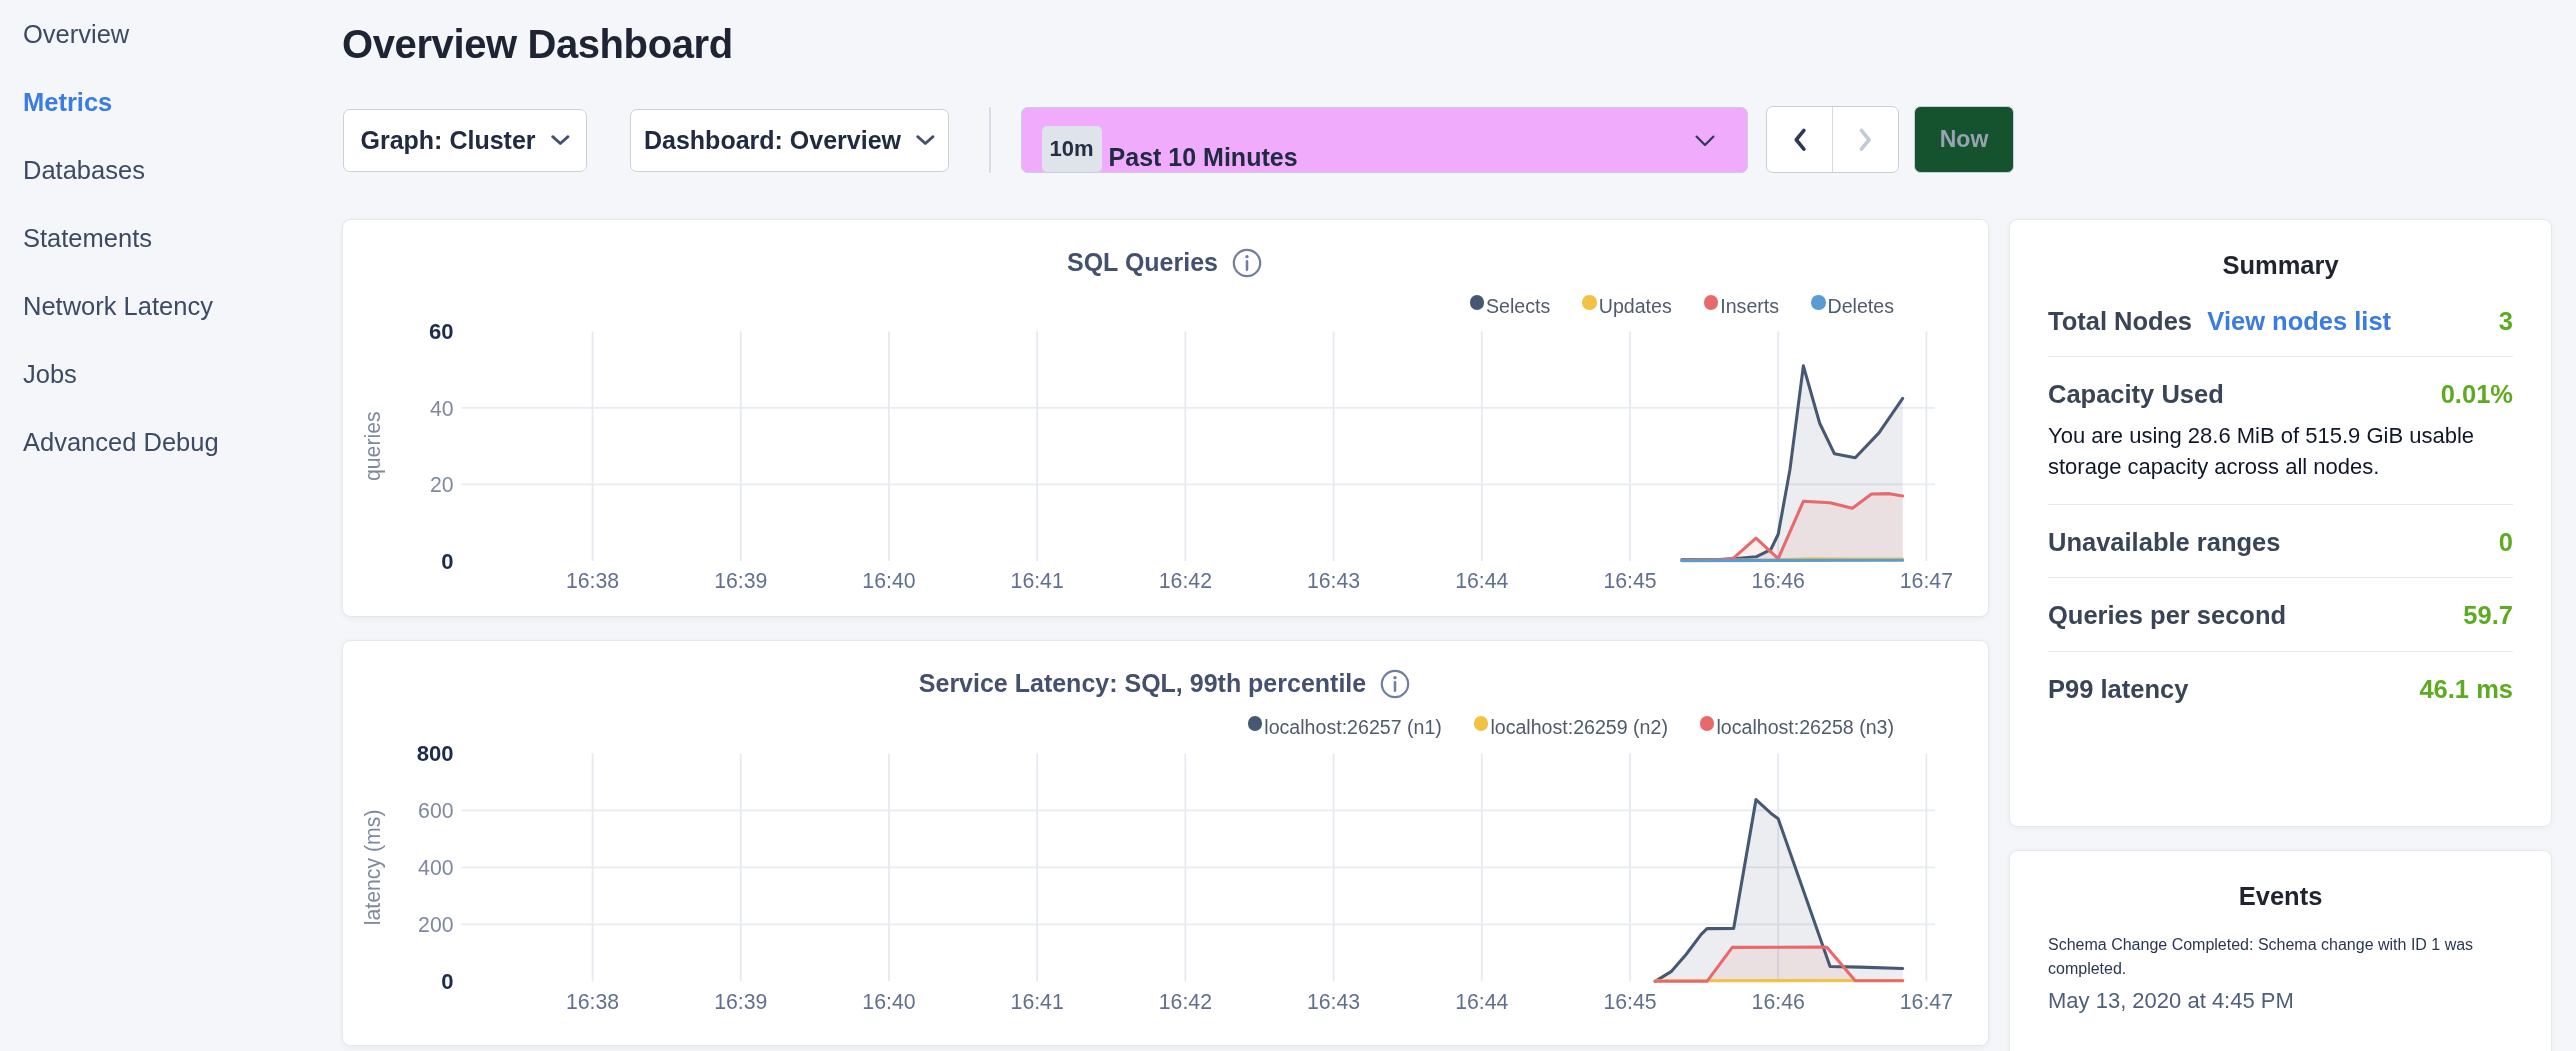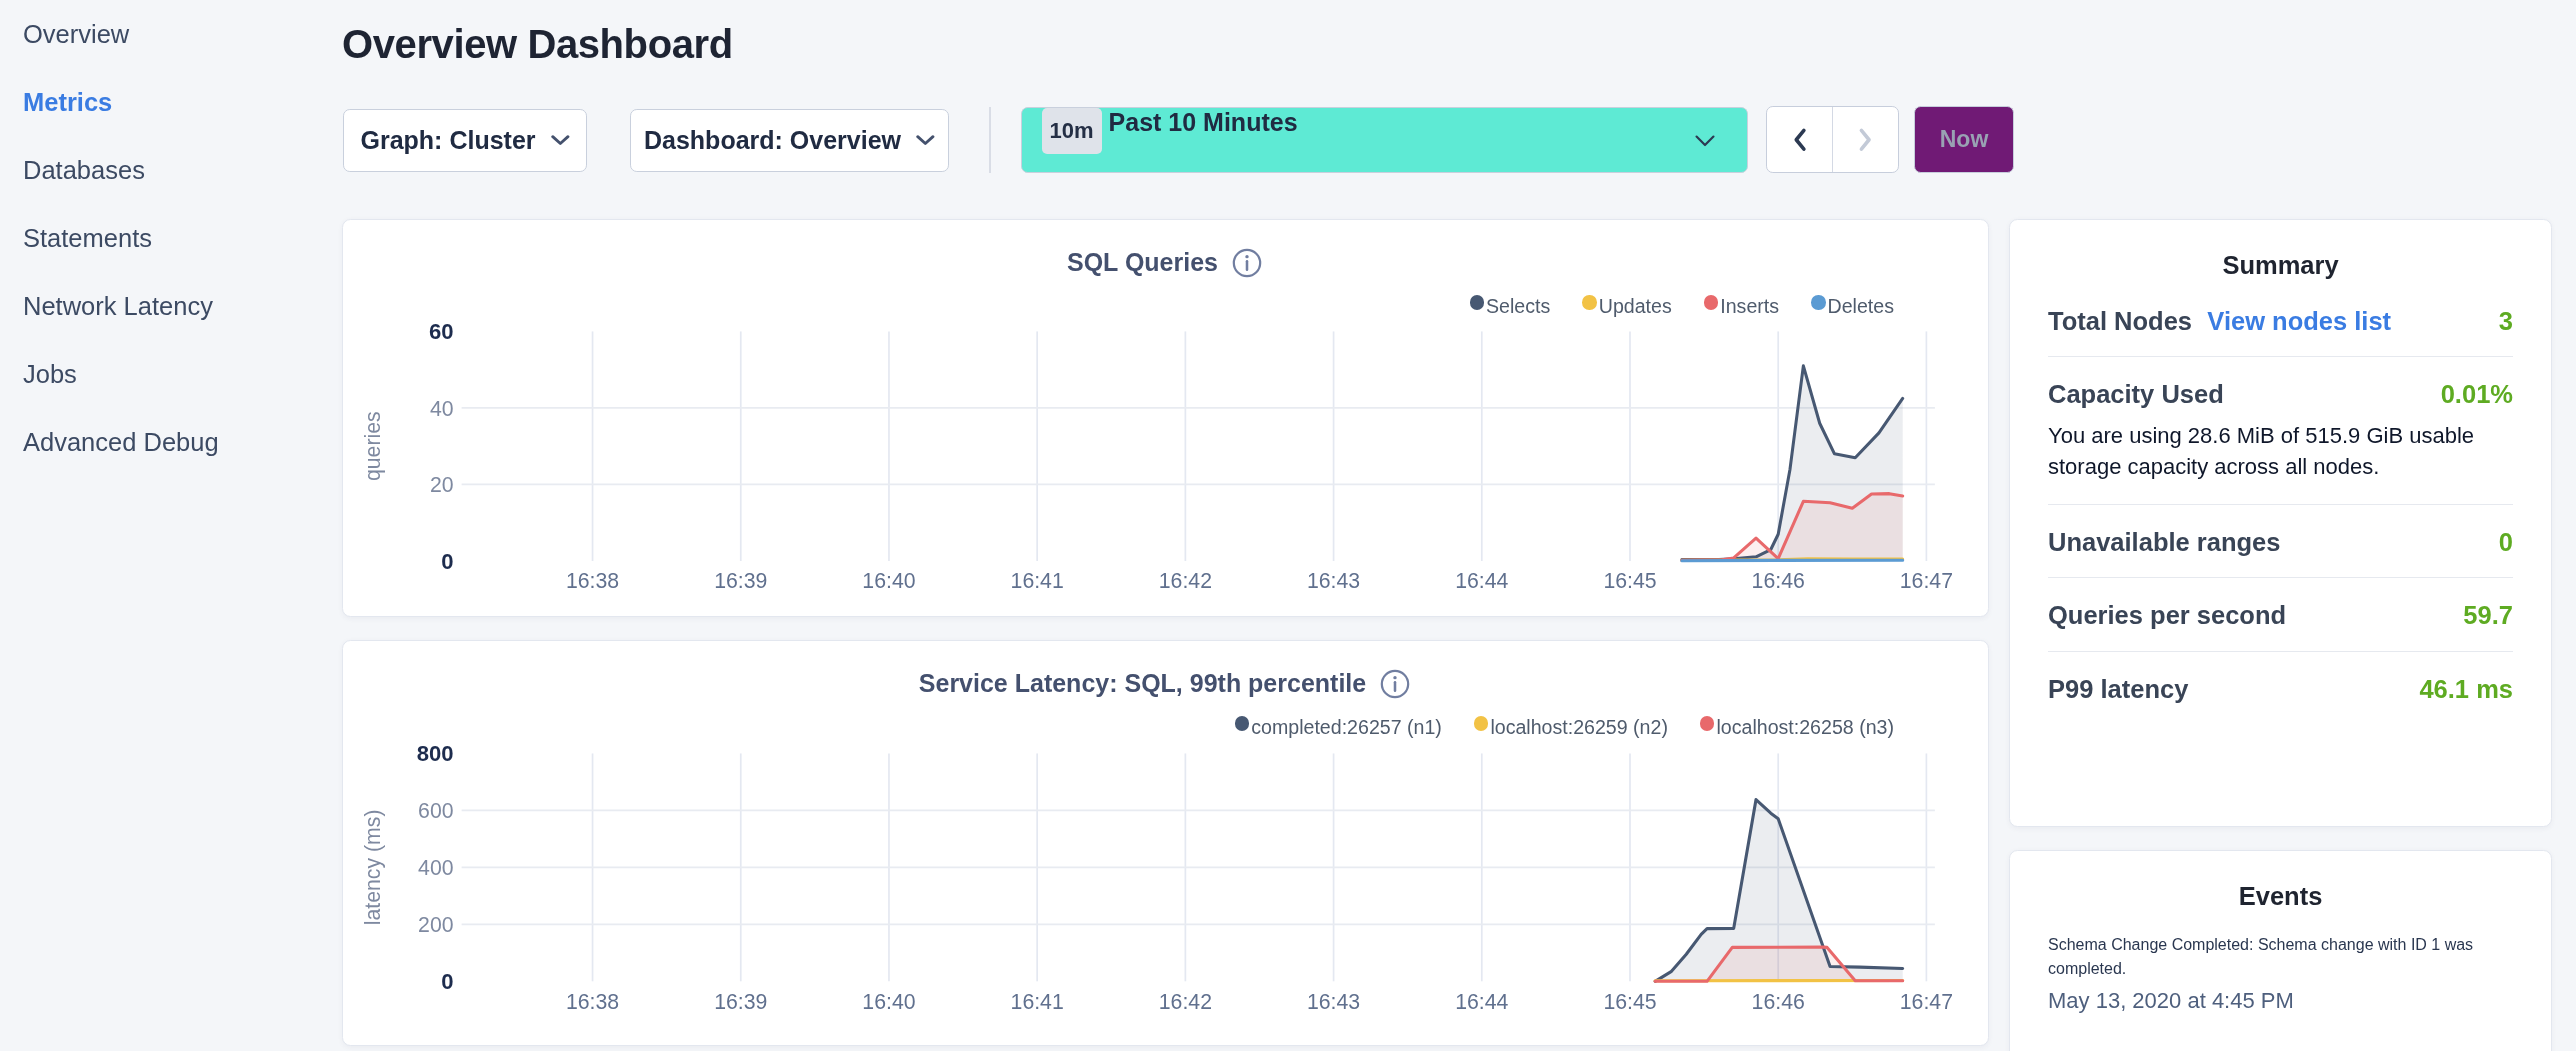--- a/index.html
+++ b/index.html
@@ -32,9 +32,9 @@
   .dd-label{font-size:25px;font-weight:700;color:#202b42;}
   .toolbar-divider{position:absolute;left:989px;top:107px;width:1.7px;height:66px;background:#d9dde6;}
   .timepicker{
-    position:absolute;left:1021px;top:107px;width:727px;height:66px;background:#5eead4;
+    position:absolute;left:1021px;top:107px;width:727px;height:66px;background:#f0abfc;
     border:1.7px solid #c9d0dd;border-radius:6.8px;box-sizing:border-box;
-    display:flex;align-items:flex-start;cursor:pointer;
+    display:flex;align-items:flex-end;cursor:pointer;
   }
   .time-chip{
     margin-left:19.6px;width:60px;height:46px;background:#dfe3ea;border-radius:5.1px;

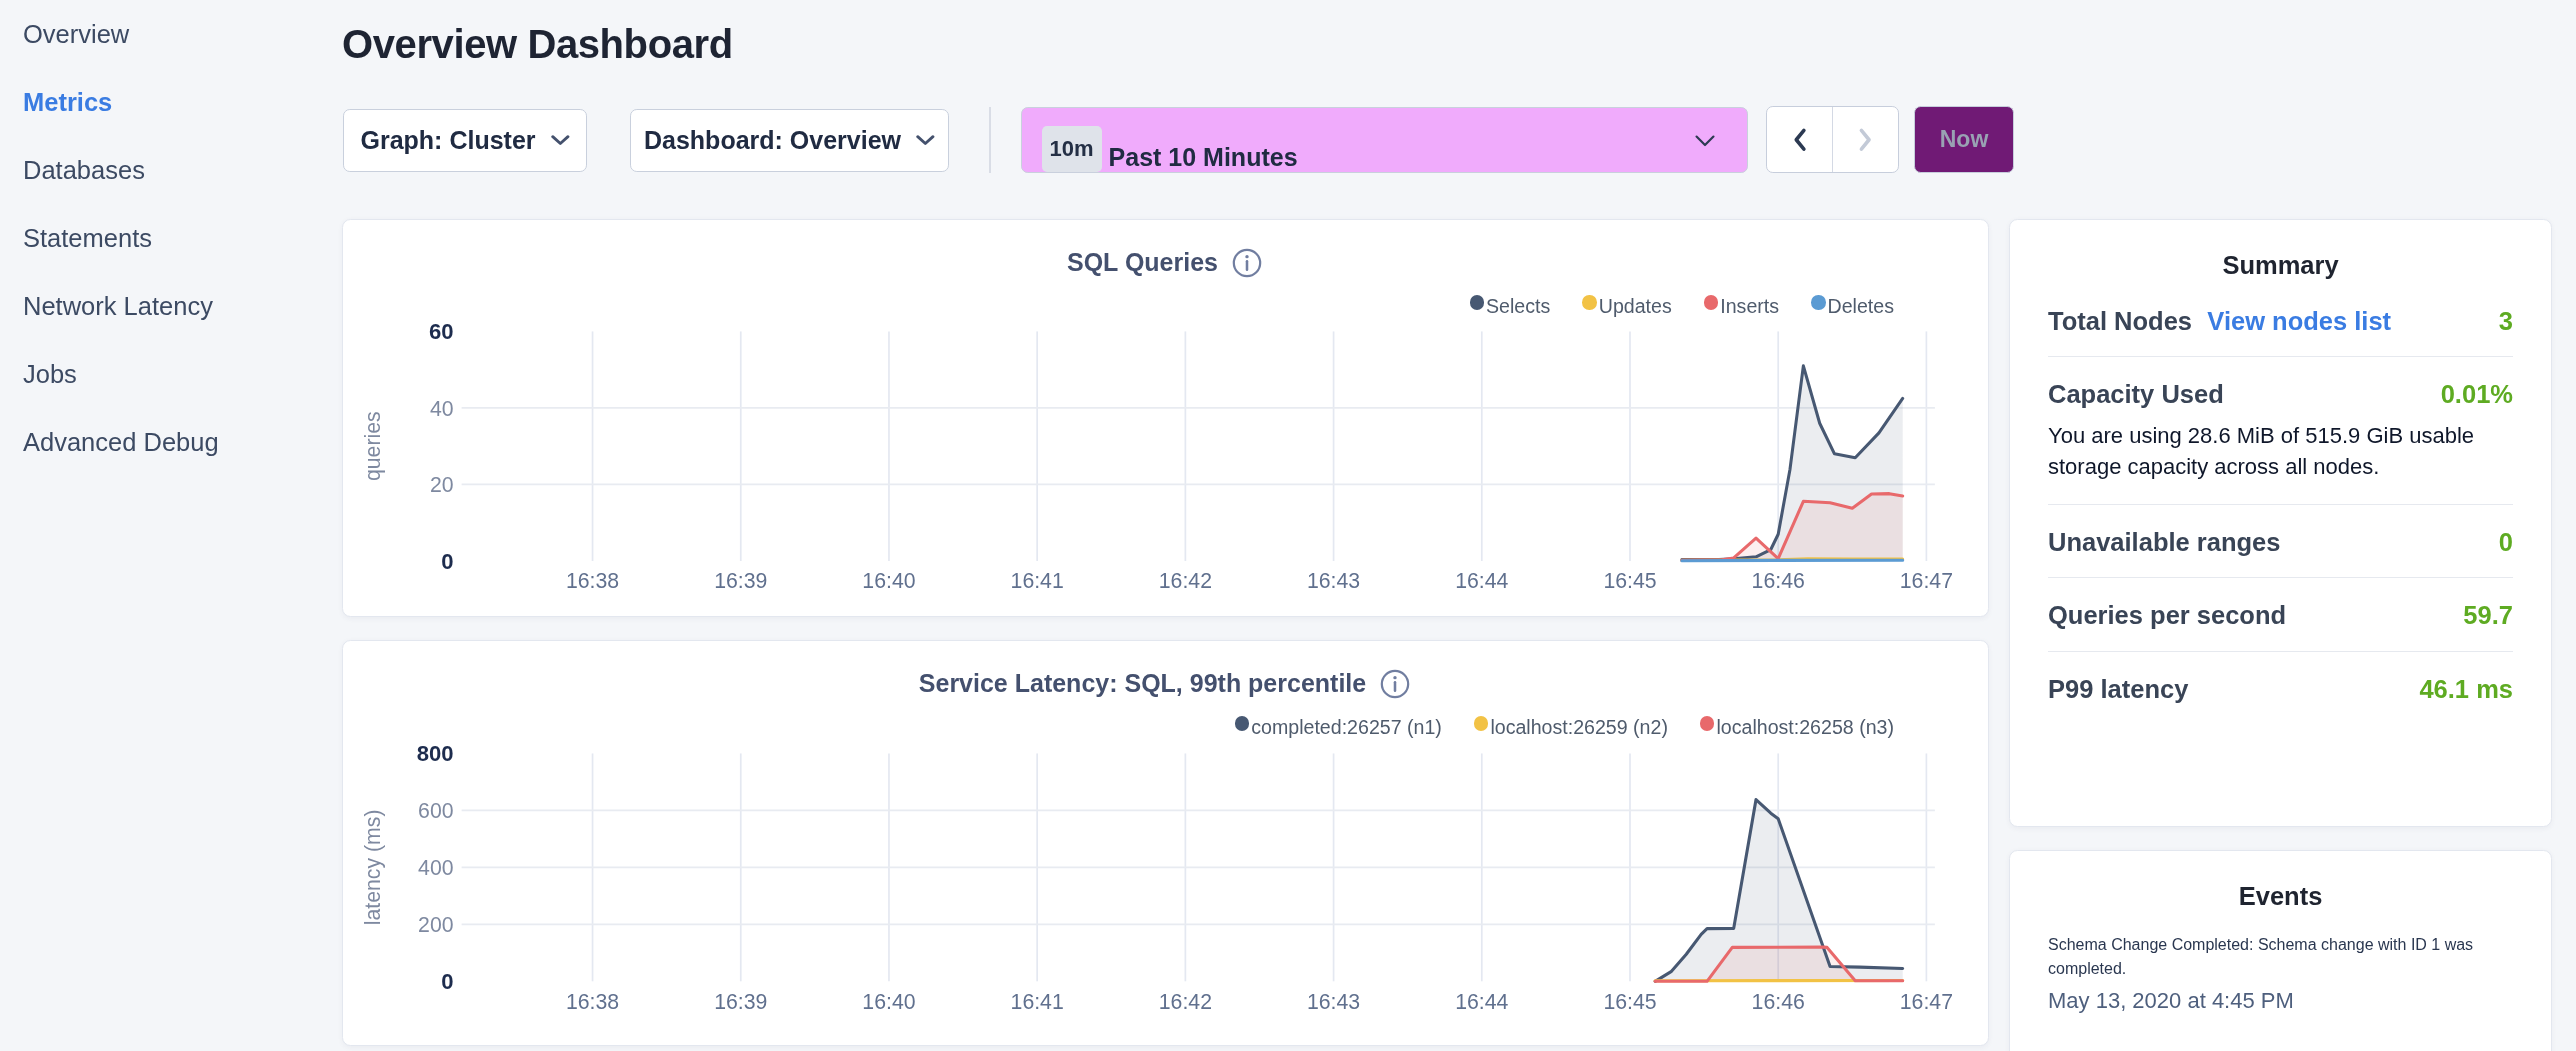--- a/index.html
+++ b/index.html
@@ -53,7 +53,7 @@
   }
   .arrow-btn.prev{border-right:1.7px solid #d4d9e4;}
   .now-btn{
-    position:absolute;left:1914px;top:106px;width:100px;height:67px;background:#701a75;
+    position:absolute;left:1914px;top:106px;width:100px;height:67px;background:#14532d;
     border:1.7px solid #c7cedc;border-radius:6.8px;box-sizing:border-box;
     font-family:inherit;font-size:23px;font-weight:700;color:#99a2b3;cursor:pointer;
   }

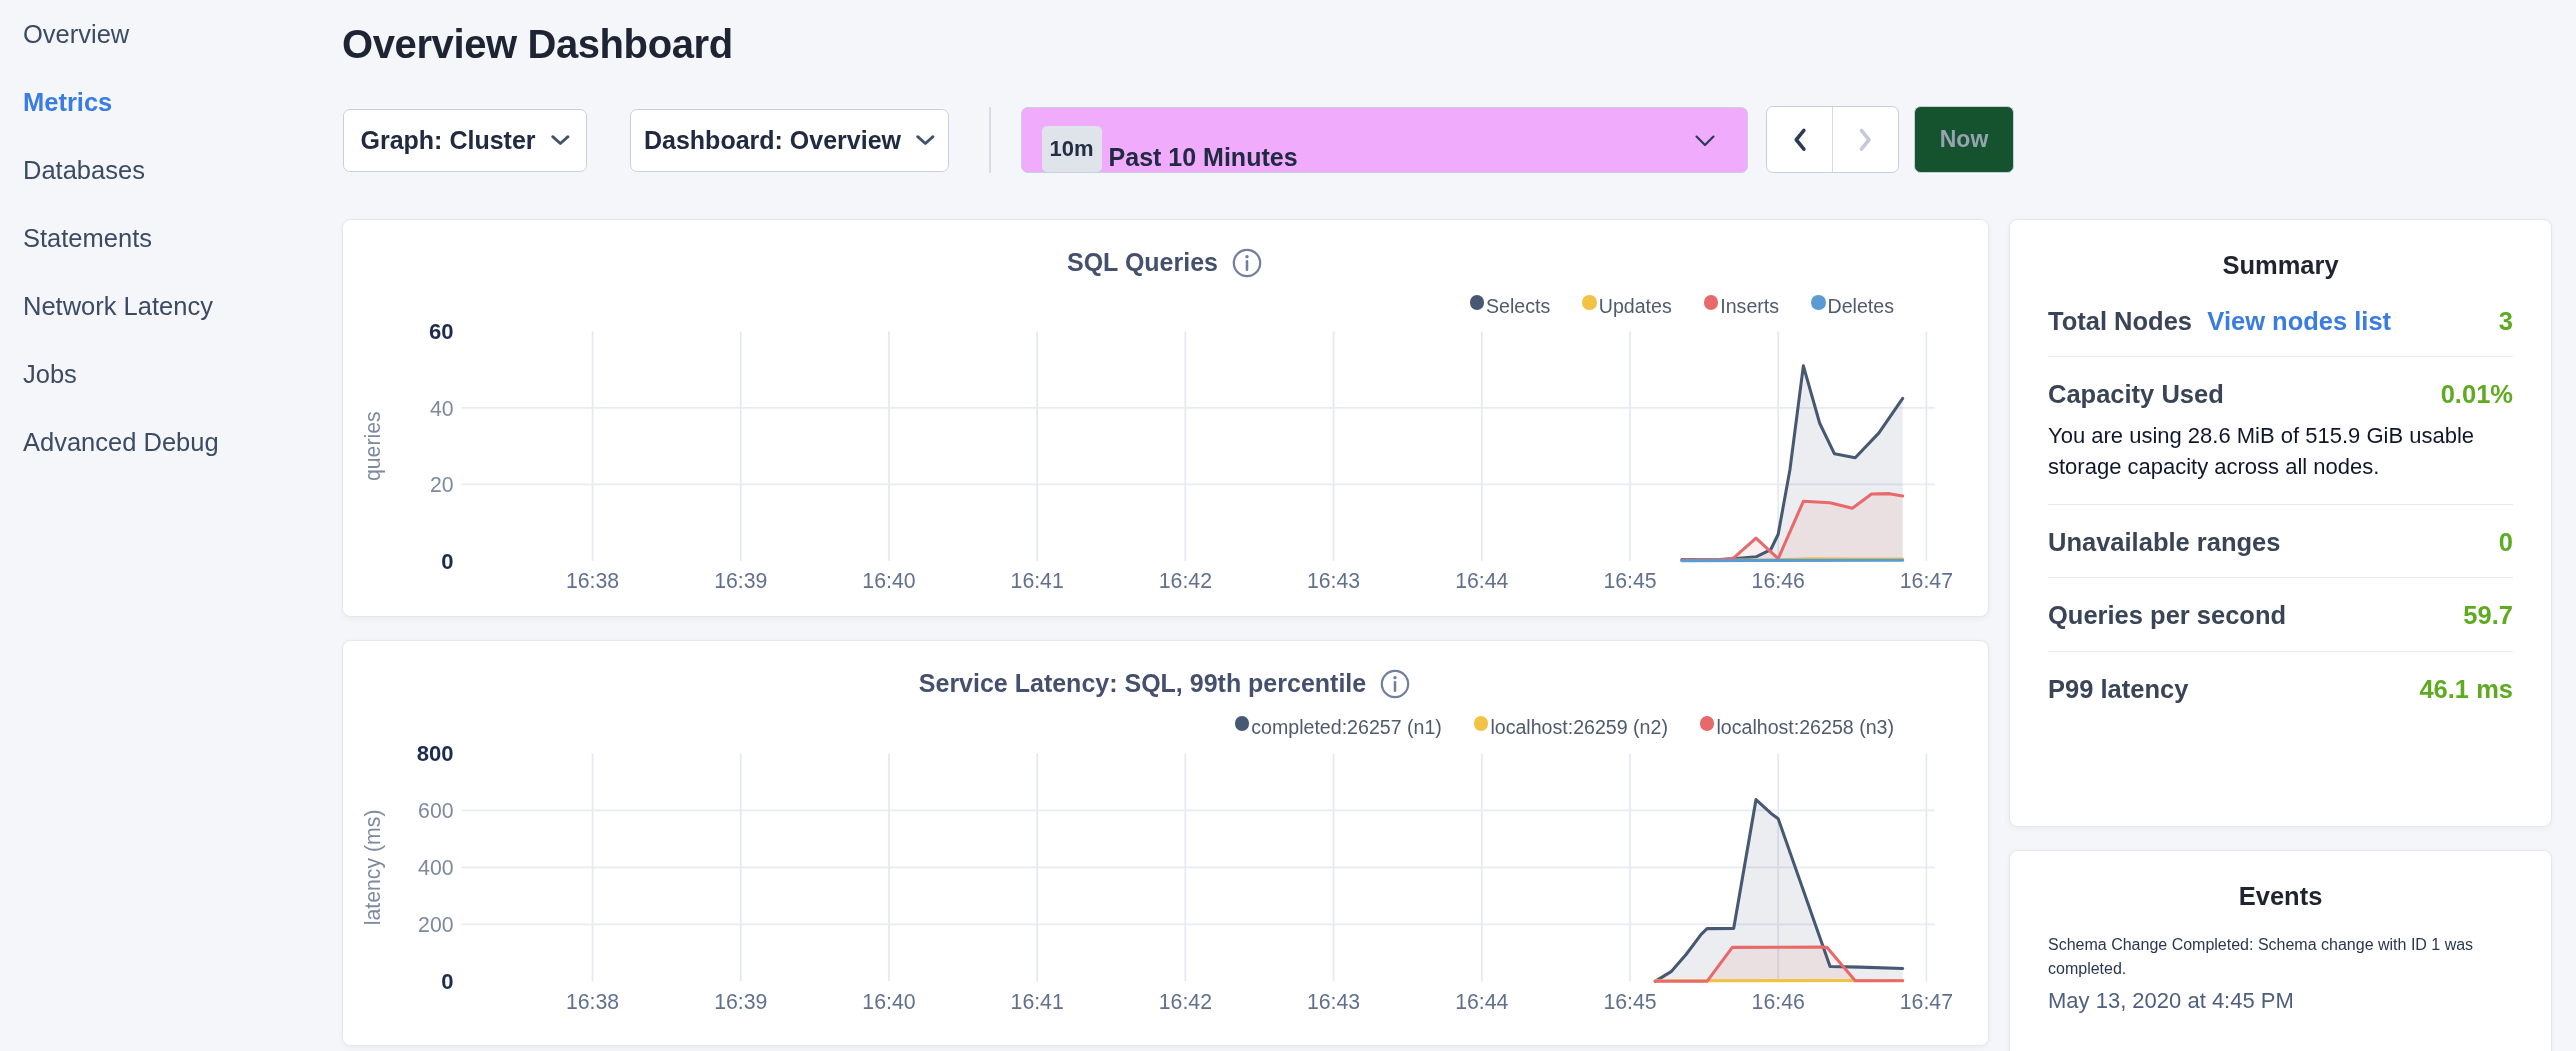--- a/index.html
+++ b/index.html
@@ -228,7 +228,7 @@
   <div class="legend" id="legend-1">
       <span class="legend-item">
         <i class="legend-dot" style="background: rgb(71, 88, 114);"></i>
-        <span class="legend-label">completed:26257 (n1)</span>
+        <span class="legend-label">localhost:26257 (n1)</span>
       </span>
       <span class="legend-item">
         <i class="legend-dot" style="background: rgb(242, 194, 69);"></i>

